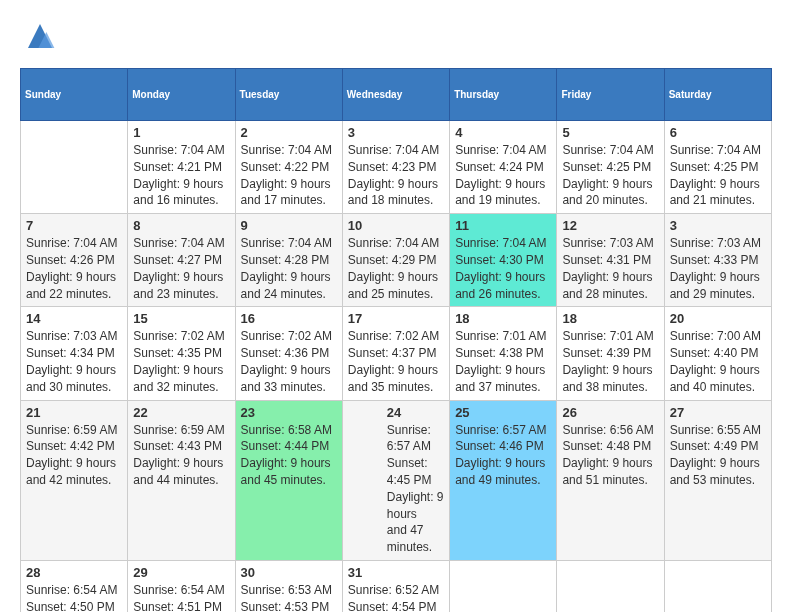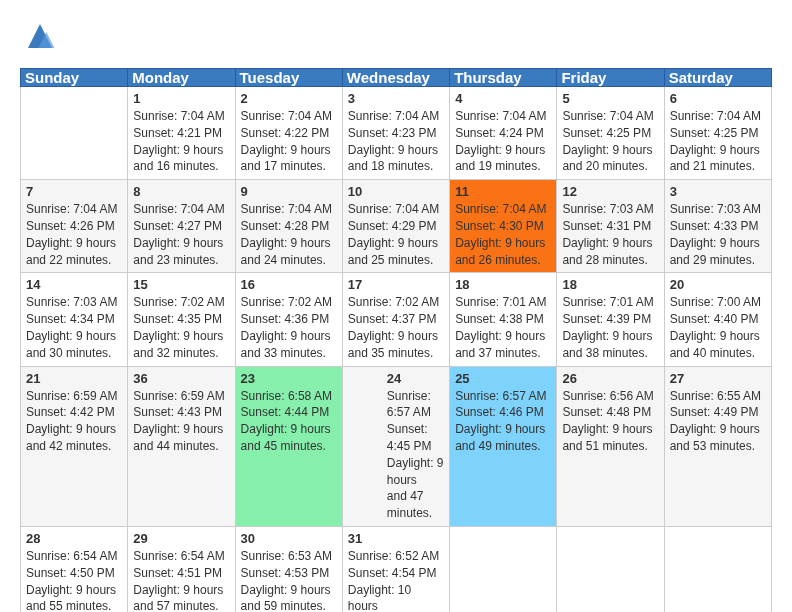--- a/index.html
+++ b/index.html
@@ -61,9 +61,9 @@
     .calendar th {
       background-color: #3a7abf;
       color: #fff;
-      padding: 0 4px;
+      padding: 20px 4px;
       text-align: left;
-      font-size: 15px;
+      font-size: 10px;
       font-weight: bold;
       border: 1px solid #2a5a9f;
     }

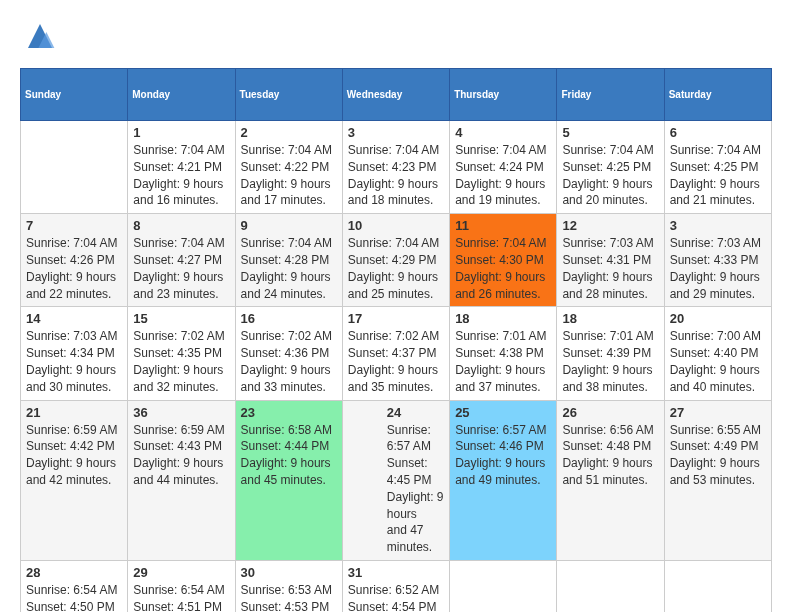--- a/index.html
+++ b/index.html
@@ -170,7 +170,7 @@
           <div class="day-number">10</div>
           <div class="day-info">Sunrise: 7:04 AM<br>Sunset: 4:29 PM<br>Daylight: 9 hours<br>and 25 minutes.</div>
         </td>
-        <td style="background-color: #f97316;">
+        <td style="background-color: #5eead4;">
           <div class="day-number">11</div>
           <div class="day-info">Sunrise: 7:04 AM<br>Sunset: 4:30 PM<br>Daylight: 9 hours<br>and 26 minutes.</div>
         </td>

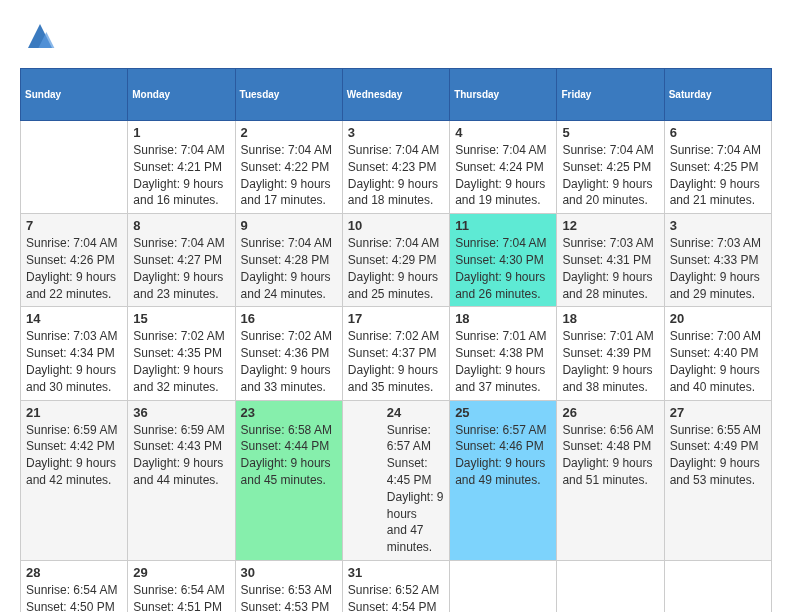--- a/index.html
+++ b/index.html
@@ -219,7 +219,7 @@
           <div class="day-info">Sunrise: 6:59 AM<br>Sunset: 4:42 PM<br>Daylight: 9 hours<br>and 42 minutes.</div>
         </td>
         <td style="background-color: rgb(245, 245, 245);">
-          <div class="day-number">36</div>
+          <div class="day-number">22</div>
           <div class="day-info">Sunrise: 6:59 AM<br>Sunset: 4:43 PM<br>Daylight: 9 hours<br>and 44 minutes.</div>
         </td>
         <td style="background-color: #86efac;">

